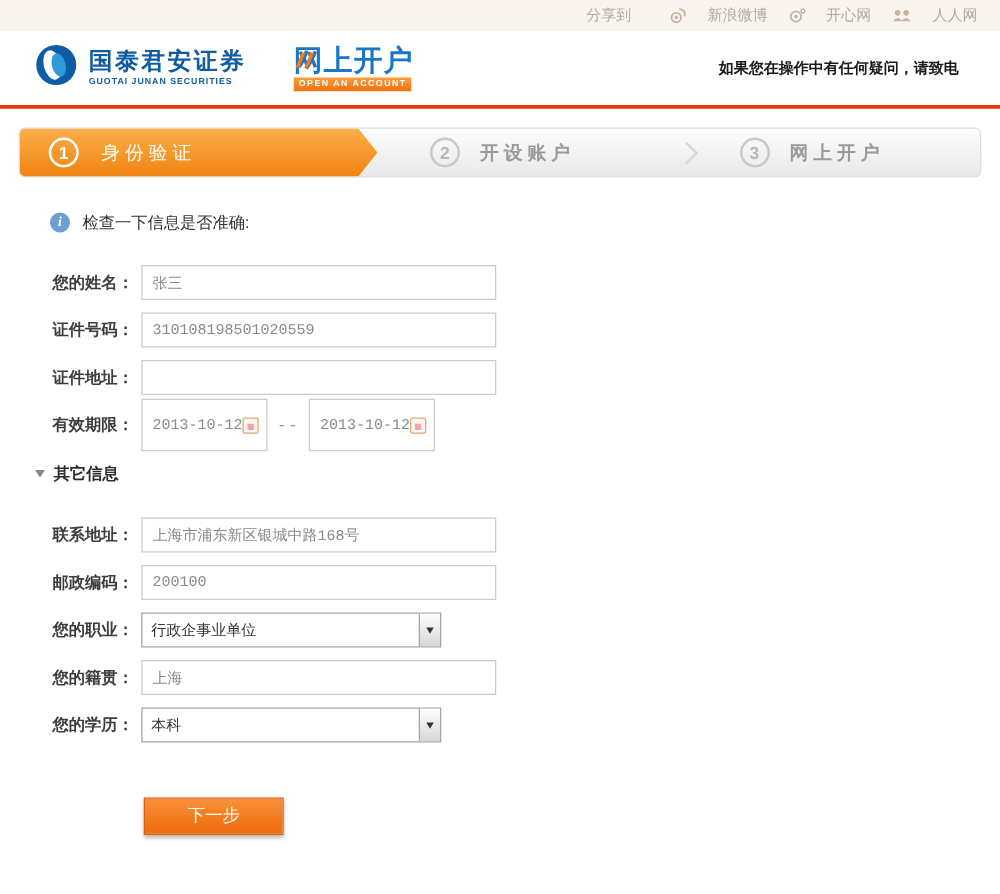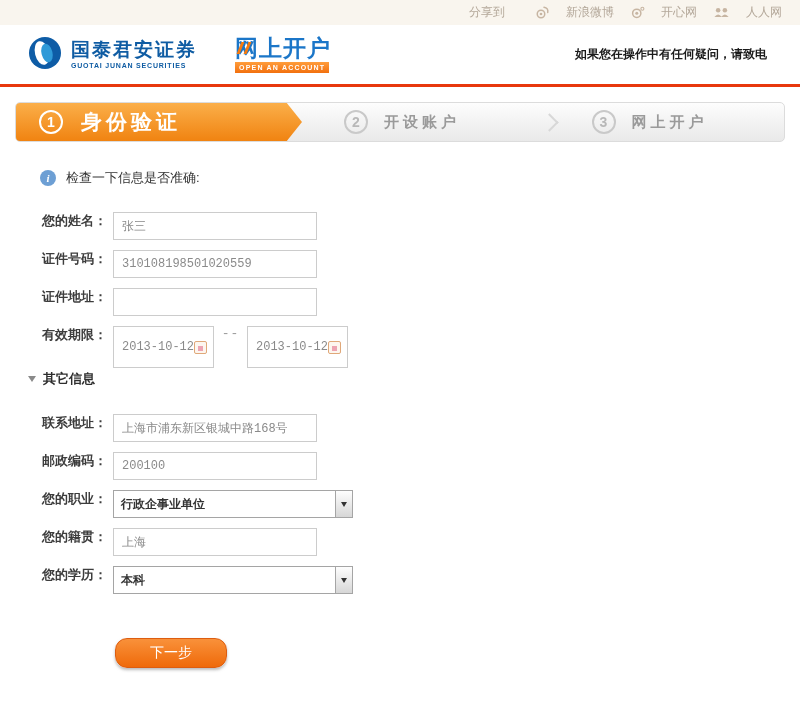--- a/index.html
+++ b/index.html
@@ -52,7 +52,7 @@
     font-size:14px; font-weight:bold;
   }
   .step-active .circle { border:2px solid #fff; color:#fff; }
-  .step-active .step-label { color:#fff; font-size:21px; font-weight:bold; letter-spacing:4px; }
+  .step-active .step-label { color:#fff; font-size:15px; font-weight:normal; letter-spacing:4px; }
   .step-grey { flex:1; display:flex; align-items:center; gap:16px; padding-left:42px; }
   .step-grey .circle { border:2px solid #c9c9c9; color:#b8b8b8; }
   .step-grey .step-label { color:#9a9a9a; font-size:15px; font-weight:bold; letter-spacing:4px; }

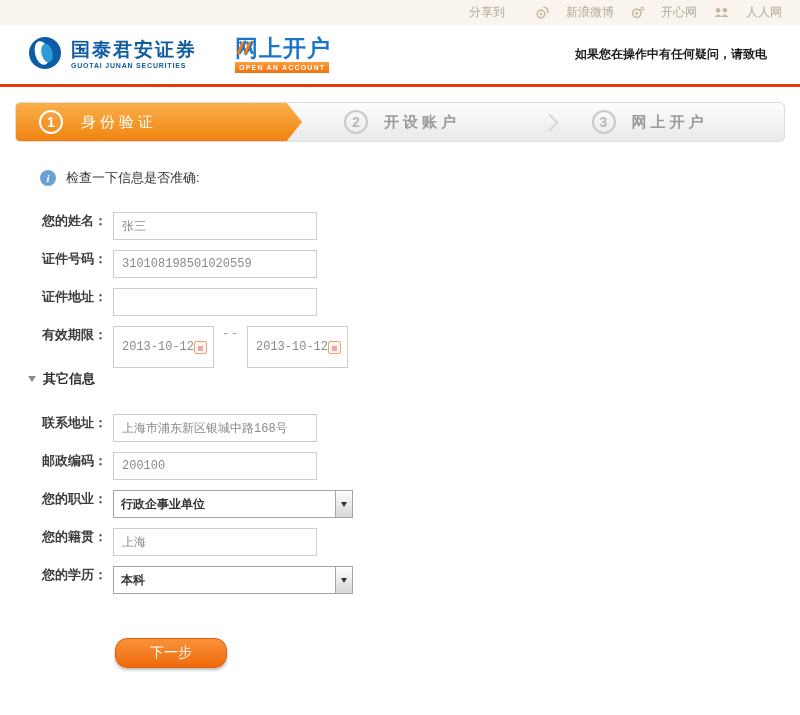--- a/index.html
+++ b/index.html
@@ -69,7 +69,7 @@
   }
   
   .form { margin:25px 0 0 42px; }
-  .row { display:flex; align-items:flex-start; height:28px; margin-bottom:10px; }
+  .row { display:flex; align-items:center; height:28px; margin-bottom:10px; }
   .row .flabel { width:71px; font-size:13px; font-weight:bold; color:#3d3d3d; flex:0 0 auto; }
   .tinput {
     width:204px; height:28px; border:1px solid #ccc; background:#fff;

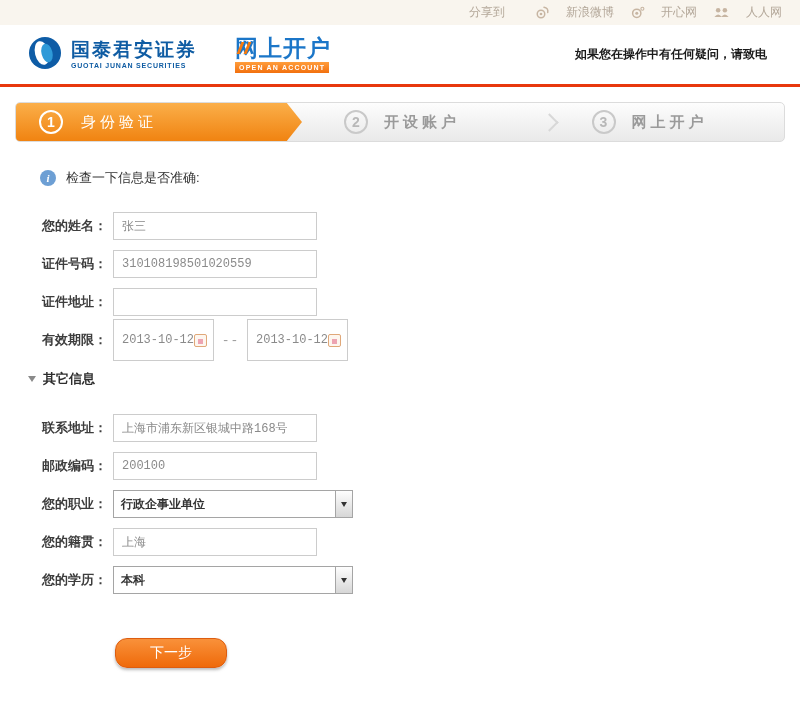--- a/index.html
+++ b/index.html
@@ -72,7 +72,7 @@
   .row { display:flex; align-items:center; height:28px; margin-bottom:10px; }
   .row .flabel { width:71px; font-size:13px; font-weight:bold; color:#3d3d3d; flex:0 0 auto; }
   .tinput {
-    width:204px; height:28px; border:1px solid #ccc; background:#fff;
+    width:284px; height:28px; border:1px solid #ccc; background:#fff;
     padding:0 8px; font-size:12px; color:#8a8a8a;
     font-family:"Liberation Mono","DejaVu Sans Mono",monospace; outline:none;
   }

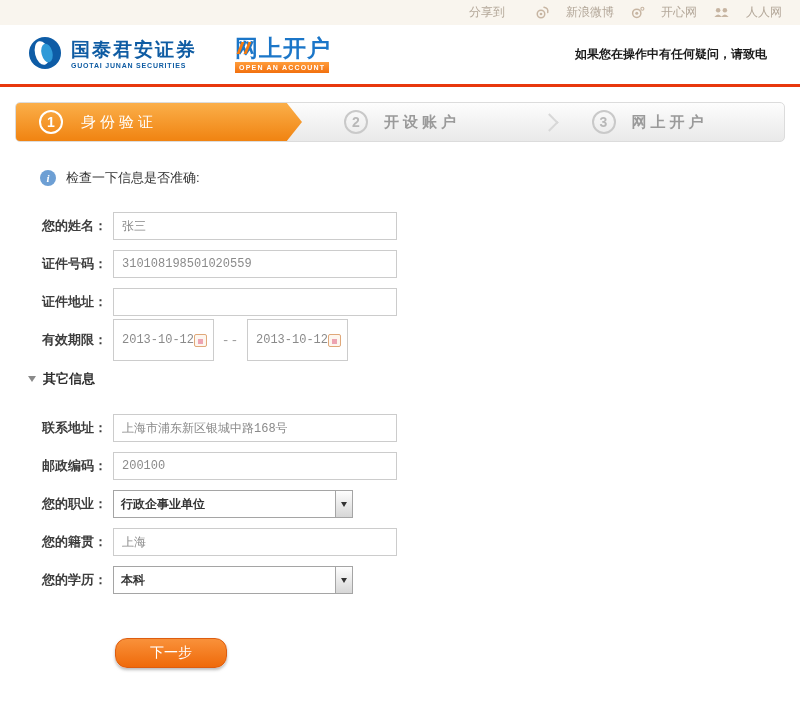--- a/index.html
+++ b/index.html
@@ -96,7 +96,7 @@
   .tri-down { width:0; height:0; border-left:4px solid transparent; border-right:4px solid transparent; border-top:6px solid #8a8a8a; }
   .section-title { font-size:13px; font-weight:bold; color:#2e2e2e; }
   
-  .selectbox { width:240px; height:28px; border:1px solid #a5a5a5; background:#fff; display:flex; cursor:pointer;font-weight:bold; }
+  .selectbox { width:240px; height:28px; border:1px solid #a5a5a5; background:#fff; display:flex; cursor:pointer; }
   .select-value { flex:1; font-size:12px; color:#333; line-height:26px; padding-left:7px;
     white-space:nowrap; overflow:hidden; }
   .select-btn { width:17px; border-left:1px solid #a5a5a5; background:linear-gradient(#fefefe,#d7d7d7);

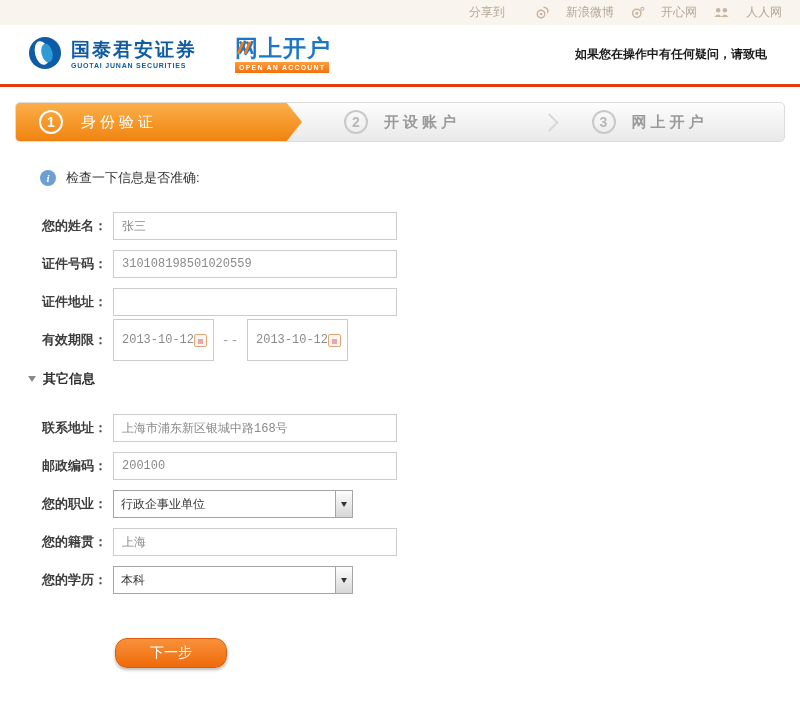--- a/index.html
+++ b/index.html
@@ -105,7 +105,7 @@
   
   .next-btn {
     display:block; margin:44px 0 0 115px; width:112px; height:30px;
-    background:linear-gradient(#f9913a,#ef6a0a); border:1px solid #dd5d10; border-radius:12px;
+    background:linear-gradient(#f9913a,#ef6a0a); border:1px solid #dd5d10; border-radius:0;
     color:#fff; font-size:14px; font-family:"Liberation Sans",sans-serif;
     box-shadow:0 2px 3px rgba(130,130,130,.55); cursor:pointer;
   }

